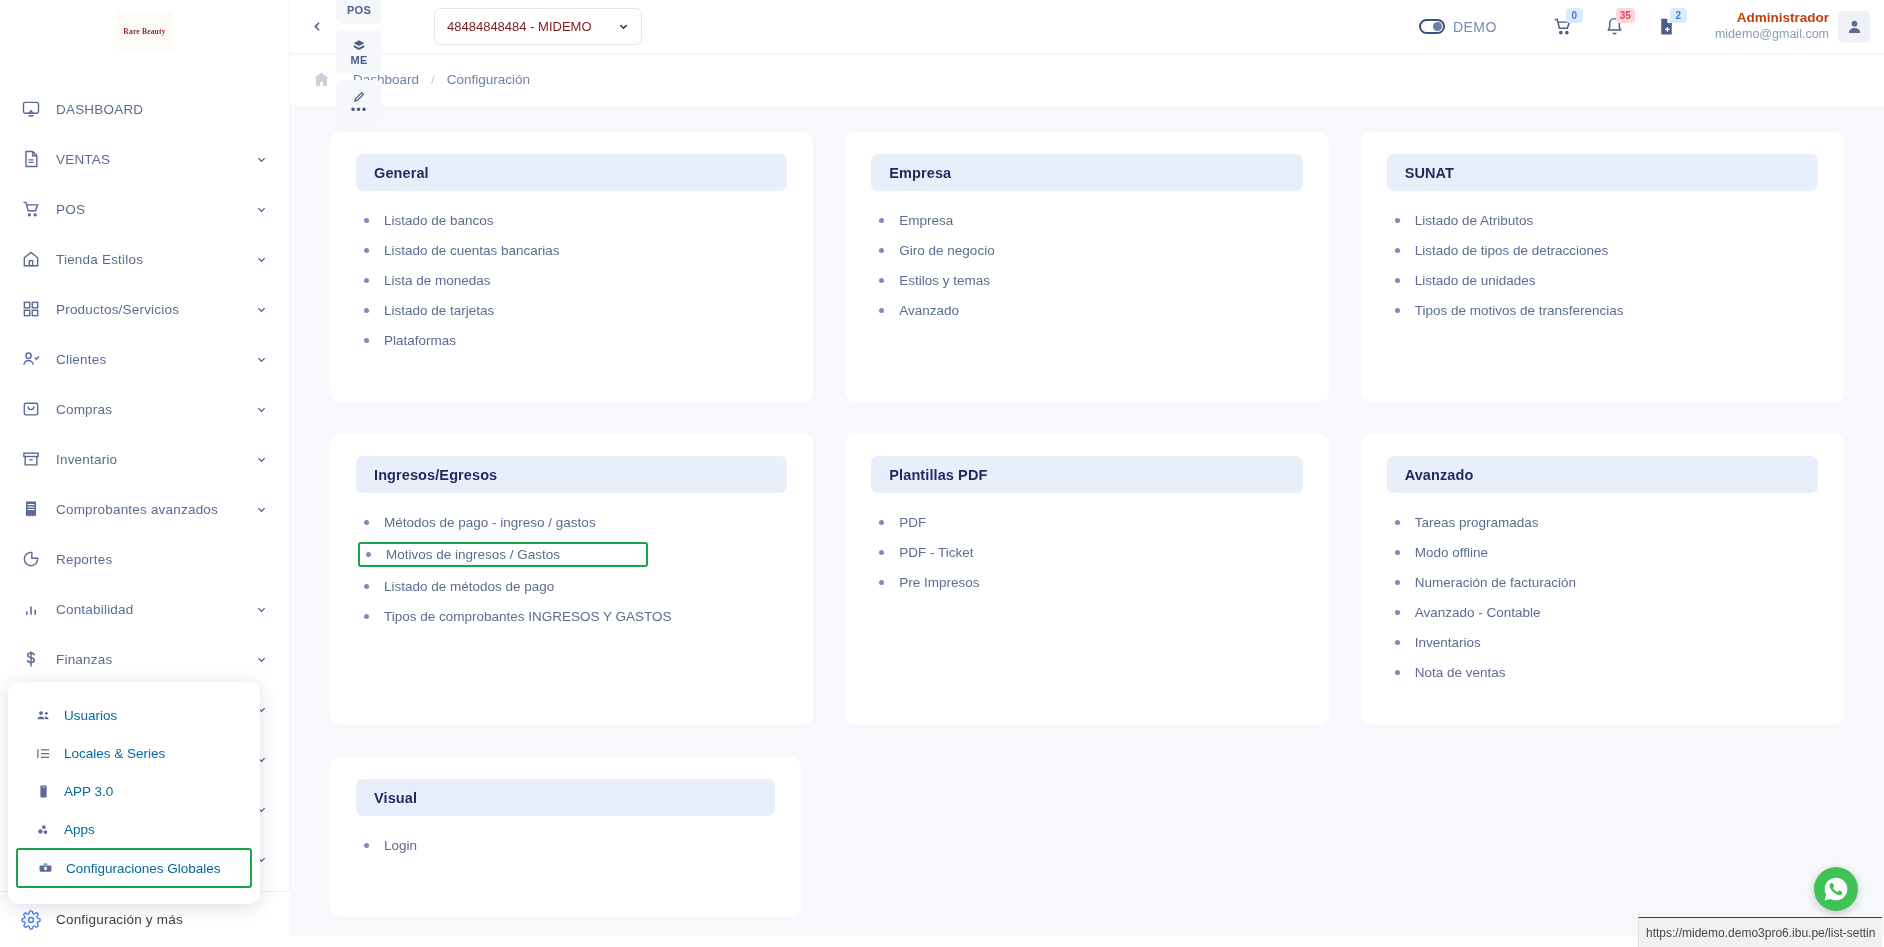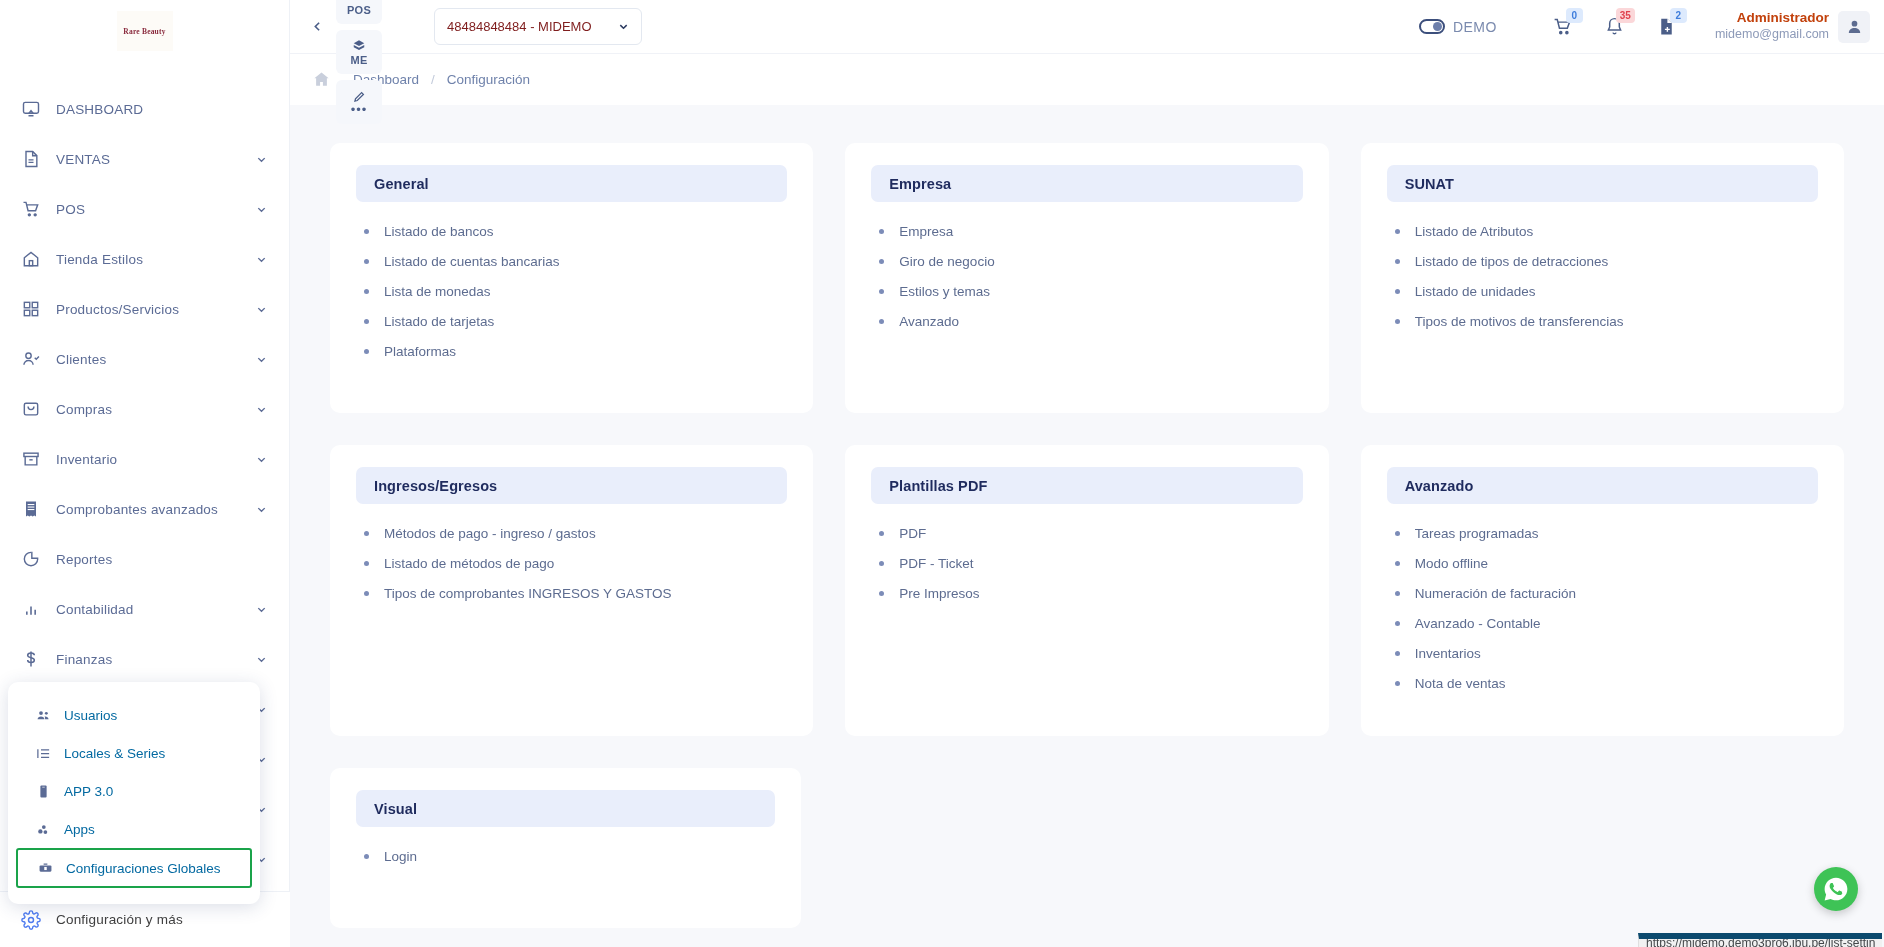--- a/index.html
+++ b/index.html
@@ -202,7 +202,7 @@
 
   
   #main {
-    position: absolute; left: 290px; top: 105px;
+    position: absolute; left: 290px; top: 94px;
     width: 1594px; height: 842px;
     background: #f7f8fb;
     padding: 38px 40px 0 40px;

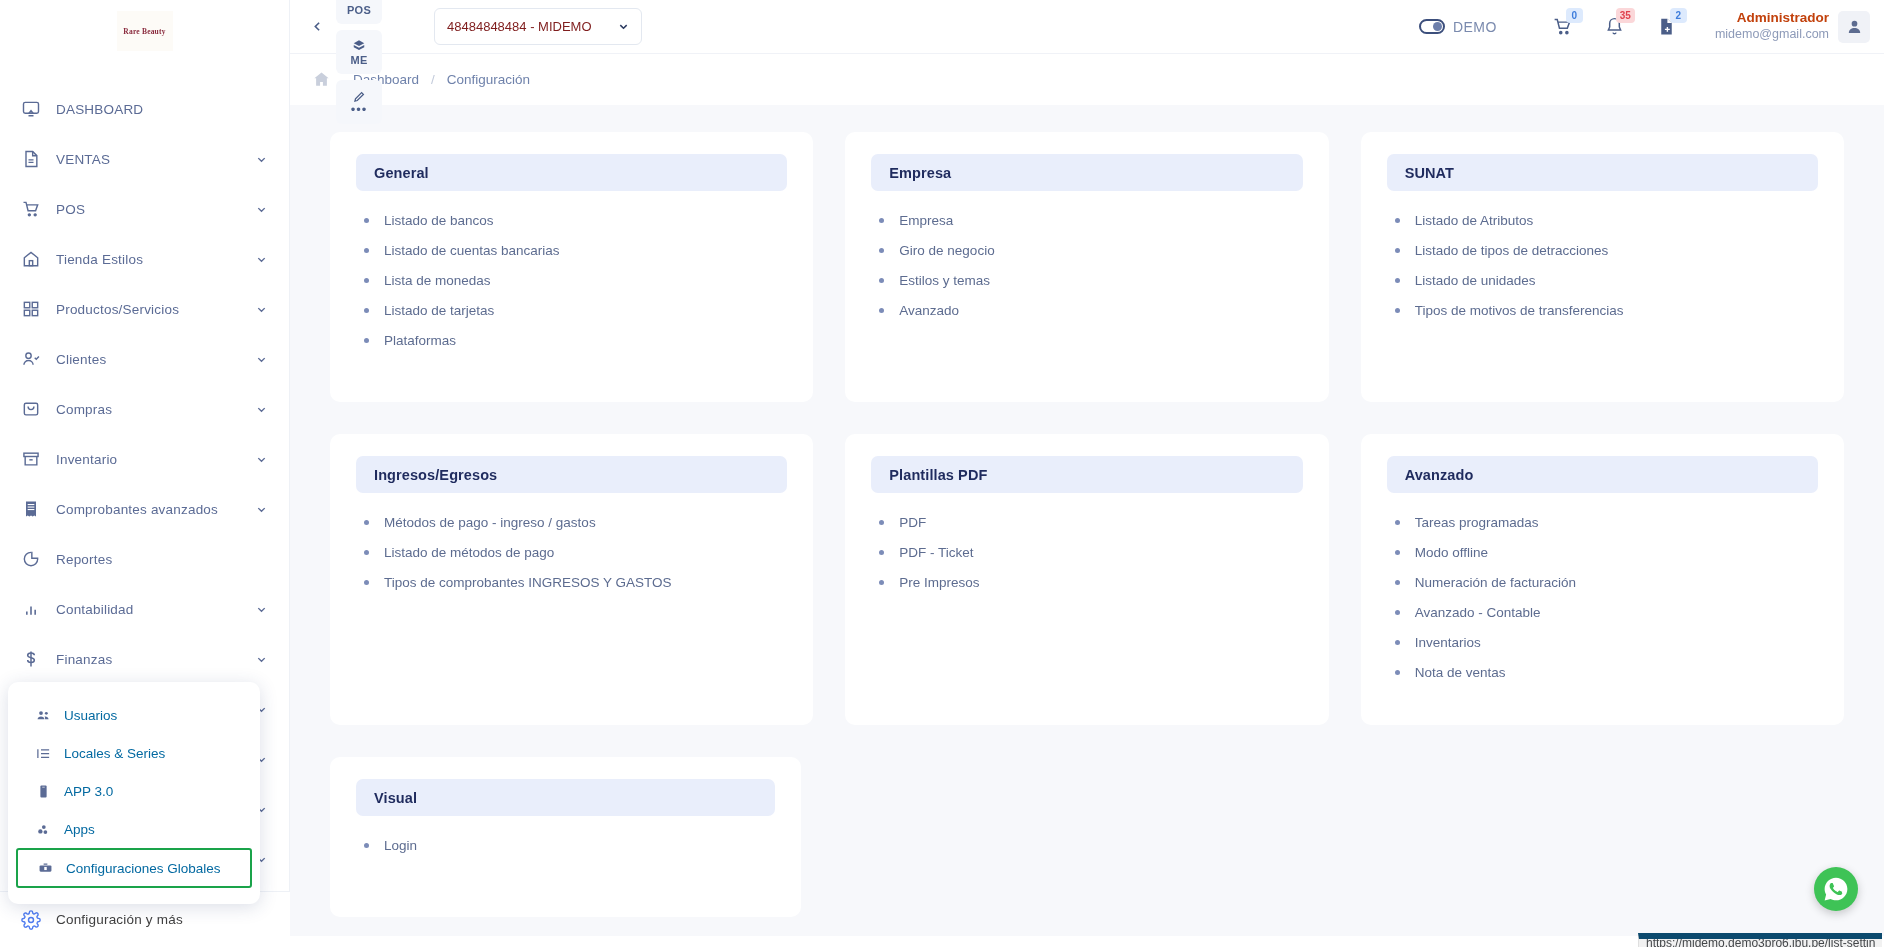--- a/index.html
+++ b/index.html
@@ -779,6 +779,10 @@
             <span class="dot"></span>
             <span class="lk">Métodos de pago - ingreso / gastos</span>
           </li>
+        <li class="highlighted">
+            <span class="dot"></span>
+            <span class="lk">Motivos de ingresos / Gastos</span>
+          </li>
         <li>
             <span class="dot"></span>
             <span class="lk">Listado de métodos de pago</span>

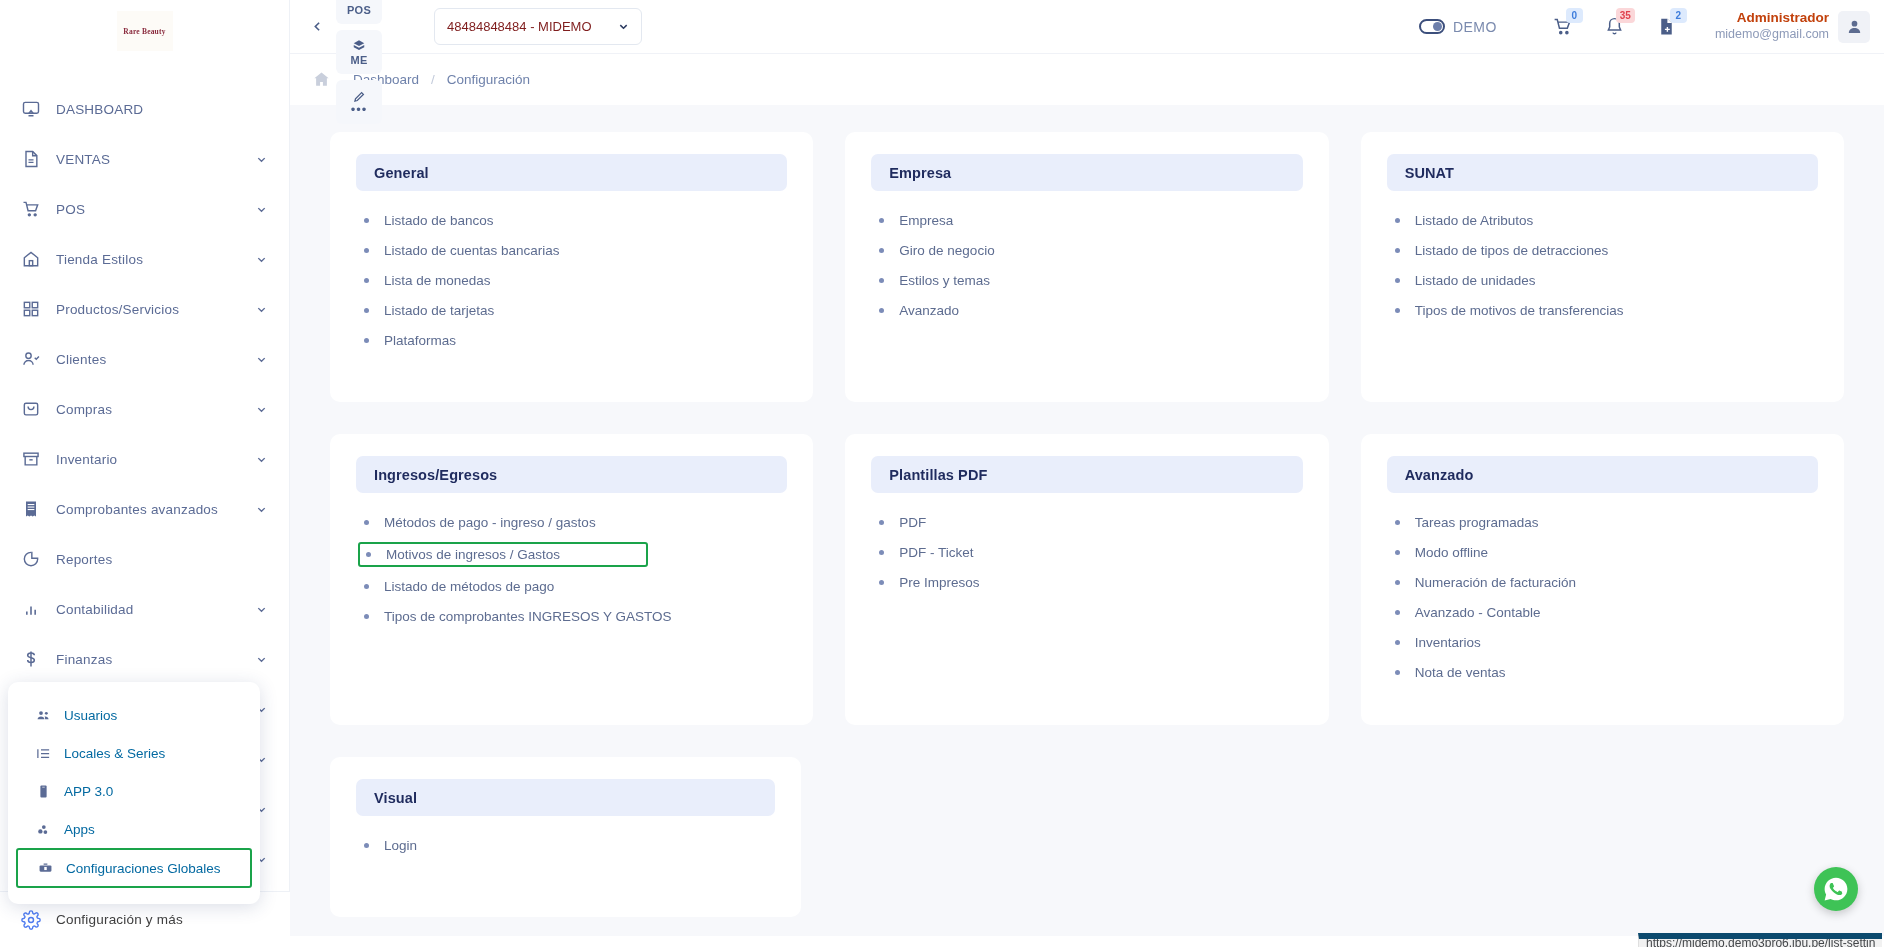--- a/index.html
+++ b/index.html
@@ -269,9 +269,9 @@
   
   #status-bar {
     position: absolute; left: 1638px; bottom: 0;
-    height: 14px;
+    height: 30px;
     background: #f1f1f1;
-    border-top: 6px solid #0c4a6e;
+    border-top: 1px solid #0c4a6e;
     border-left: 1px solid #dfdfdf;
     display: flex; align-items: center;
     padding: 0 7px;

